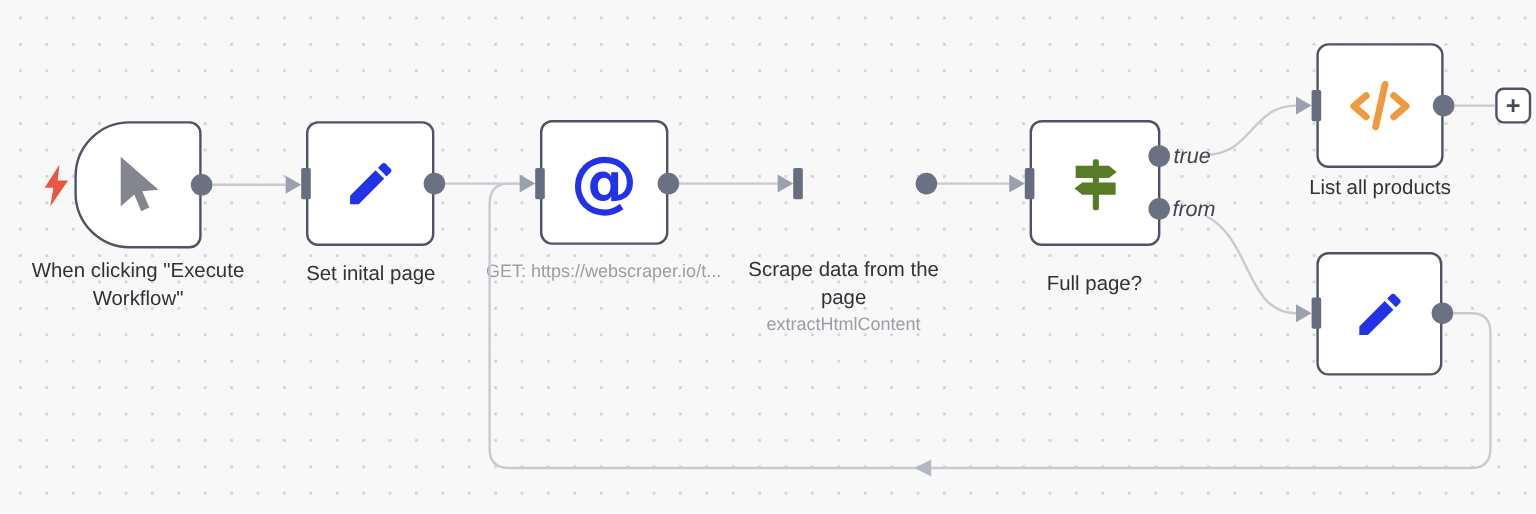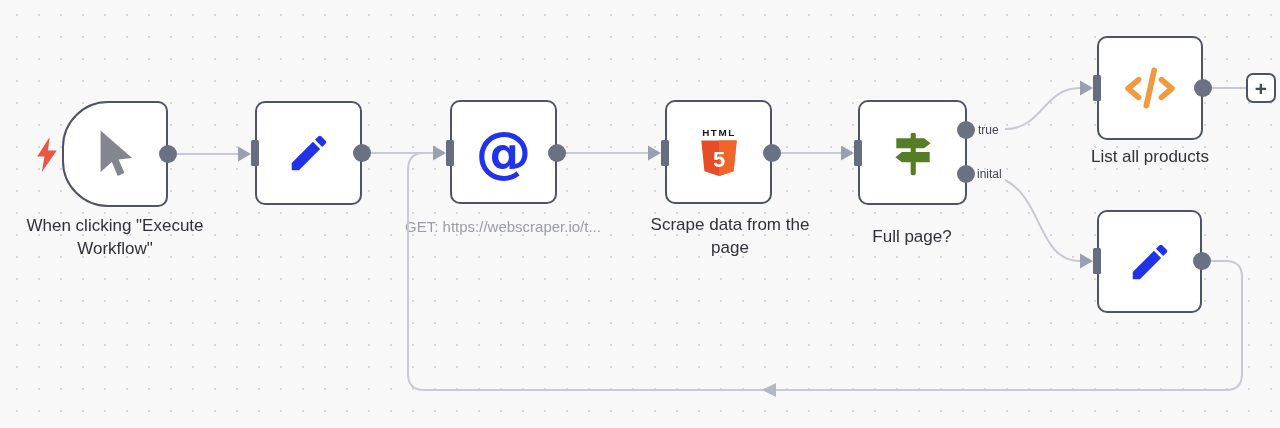--- a/index.html
+++ b/index.html
@@ -122,14 +122,6 @@
     <div class="node-subtitle">GET: https://webscraper.io/t...</div>
   </div>
 
-  <div class="node" style="left:665px;top:100px;width:107px;height:104px;">
-    <svg width="42" height="50" viewBox="0 0 40 48">
-      <text x="20" y="9" font-size="9.5" font-weight="bold" fill="#16181d" text-anchor="middle" letter-spacing="1.5" font-family="Liberation Sans,sans-serif">HTML</text>
-      <polygon points="3,13 37,13 34,42.5 20,47 6,42.5" fill="#e44d26"></polygon>
-      <polygon points="20,13 37,13 34,42.5 20,47" fill="#f16529"></polygon>
-      <text x="20" y="38" font-size="21" font-weight="bold" fill="#ffffff" text-anchor="middle" font-family="Liberation Sans,sans-serif">5</text>
-    </svg>
-  </div>
   <div class="node-label" style="left:640px;top:213px;width:180px;">
     <div>Scrape data from the page</div>
   </div>

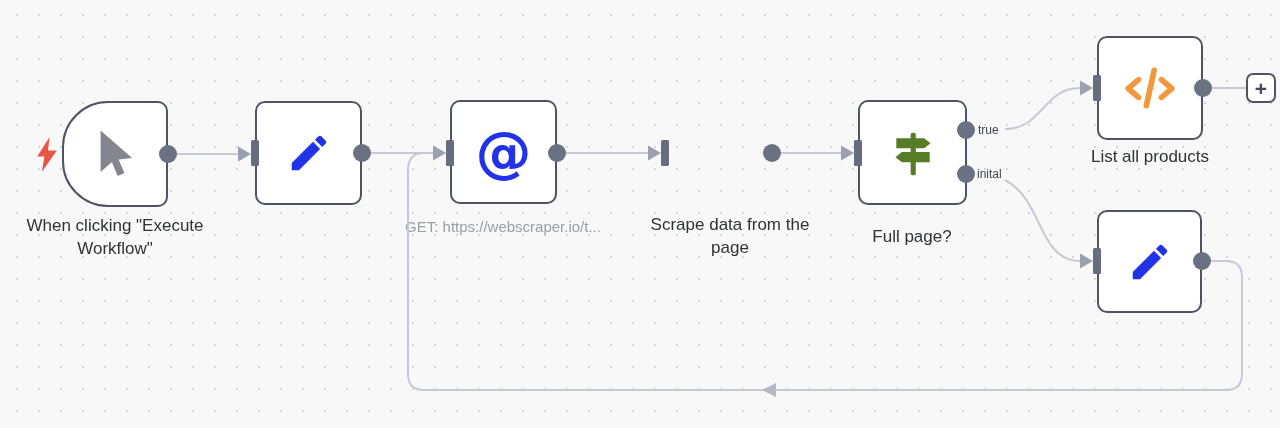--- a/index.html
+++ b/index.html
@@ -38,8 +38,9 @@
   .port-label{
     position:absolute;
     color:#41454e;
-    font-size:12px;line-height:18px;
+    font-size:18px;line-height:18px;
     z-index:4;
+    font-style:italic;
   }
   .wires{position:absolute;left:0;top:0;z-index:3;pointer-events:none;}
   .plus-btn{

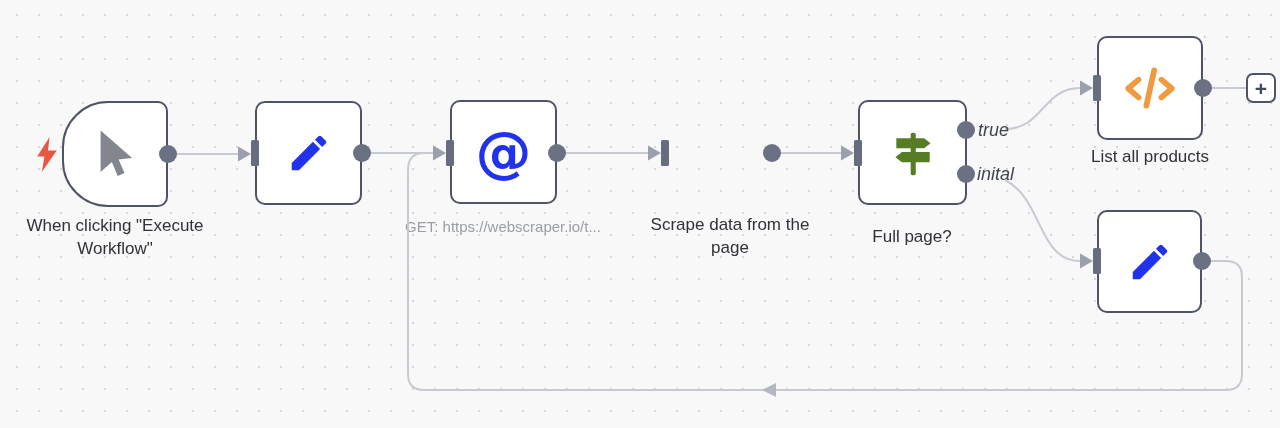--- a/index.html
+++ b/index.html
@@ -138,7 +138,7 @@
   </div>
   <div class="node-label" style="left:842px;top:225px;width:140px;">Full page?</div>
   <div class="port-label" style="left:978px;top:121px;">true</div>
-  <div class="port-label" style="left:977px;top:165px;">inital</div>
+  <div class="port-label" style="left:977px;top:165px;">from</div>
 
   <div class="node" style="left:1097px;top:36px;width:106px;height:104px;">
     <svg width="54" height="44" viewBox="0 0 52 40">

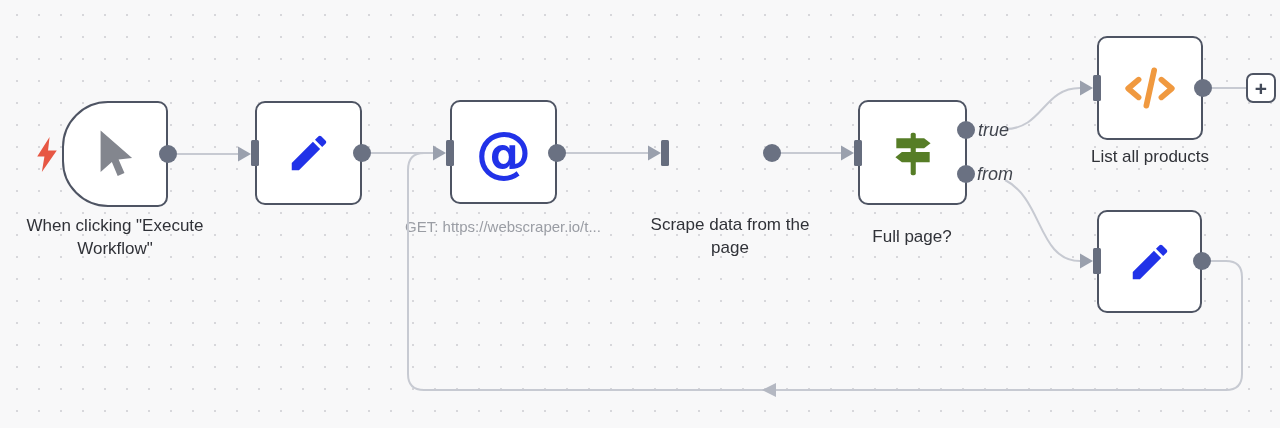--- a/index.html
+++ b/index.html
@@ -115,6 +115,7 @@
       <path fill="#2132e8" d="M3 17.25V21h3.75L17.81 9.94l-3.75-3.75L3 17.25zM20.71 7.04c.39-.39.39-1.02 0-1.41l-2.34-2.34c-.39-.39-1.02-.39-1.41 0l-1.83 1.83 3.75 3.75 1.83-1.83z"></path>
     </svg>
   </div>
+  <div class="node-label" style="left:234px;top:216px;width:150px;">Set inital page</div>
 
   <div class="node" style="left:450px;top:100px;width:107px;height:104px;">
     <span class="at-glyph">@</span>

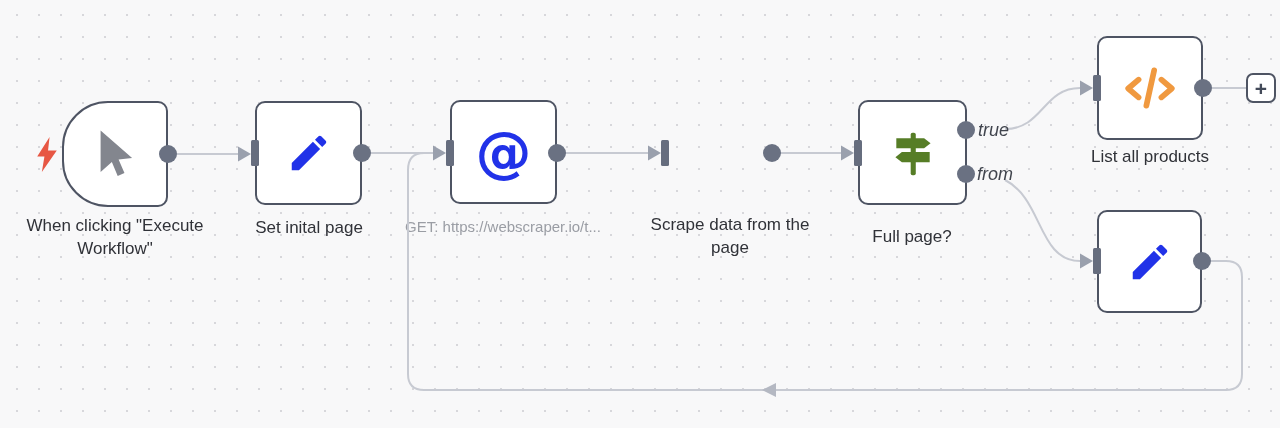--- a/index.html
+++ b/index.html
@@ -124,7 +124,7 @@
     <div class="node-subtitle">GET: https://webscraper.io/t...</div>
   </div>
 
-  <div class="node-label" style="left:640px;top:213px;width:180px;">
+  <div class="node-label" style="left:613px;top:213px;width:180px;">
     <div>Scrape data from the page</div>
   </div>
 

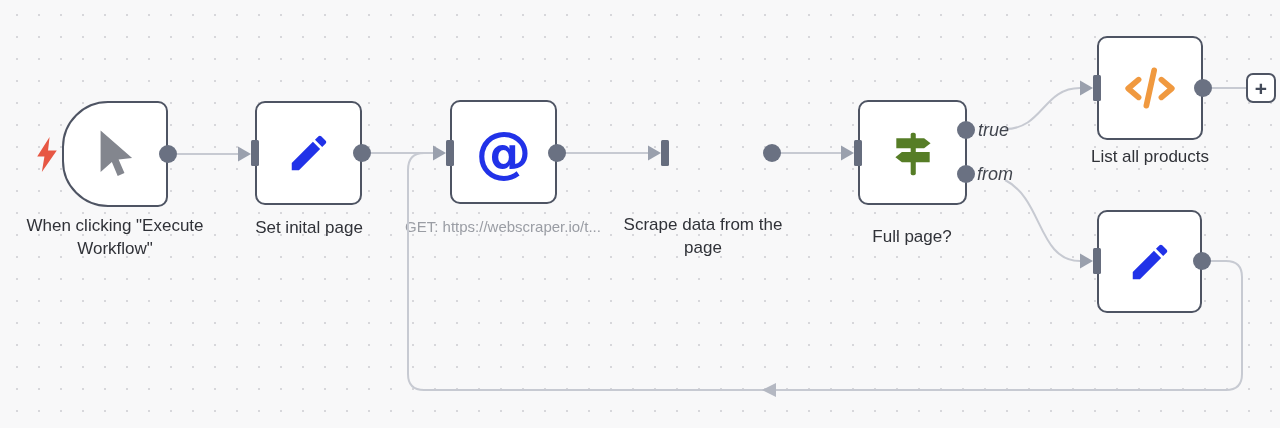--- a/index.html
+++ b/index.html
@@ -126,6 +126,7 @@
 
   <div class="node-label" style="left:613px;top:213px;width:180px;">
     <div>Scrape data from the page</div>
+    <div class="node-subtitle">extractHtmlContent</div>
   </div>
 
   <div class="node" style="left:858px;top:100px;width:109px;height:105px;">

